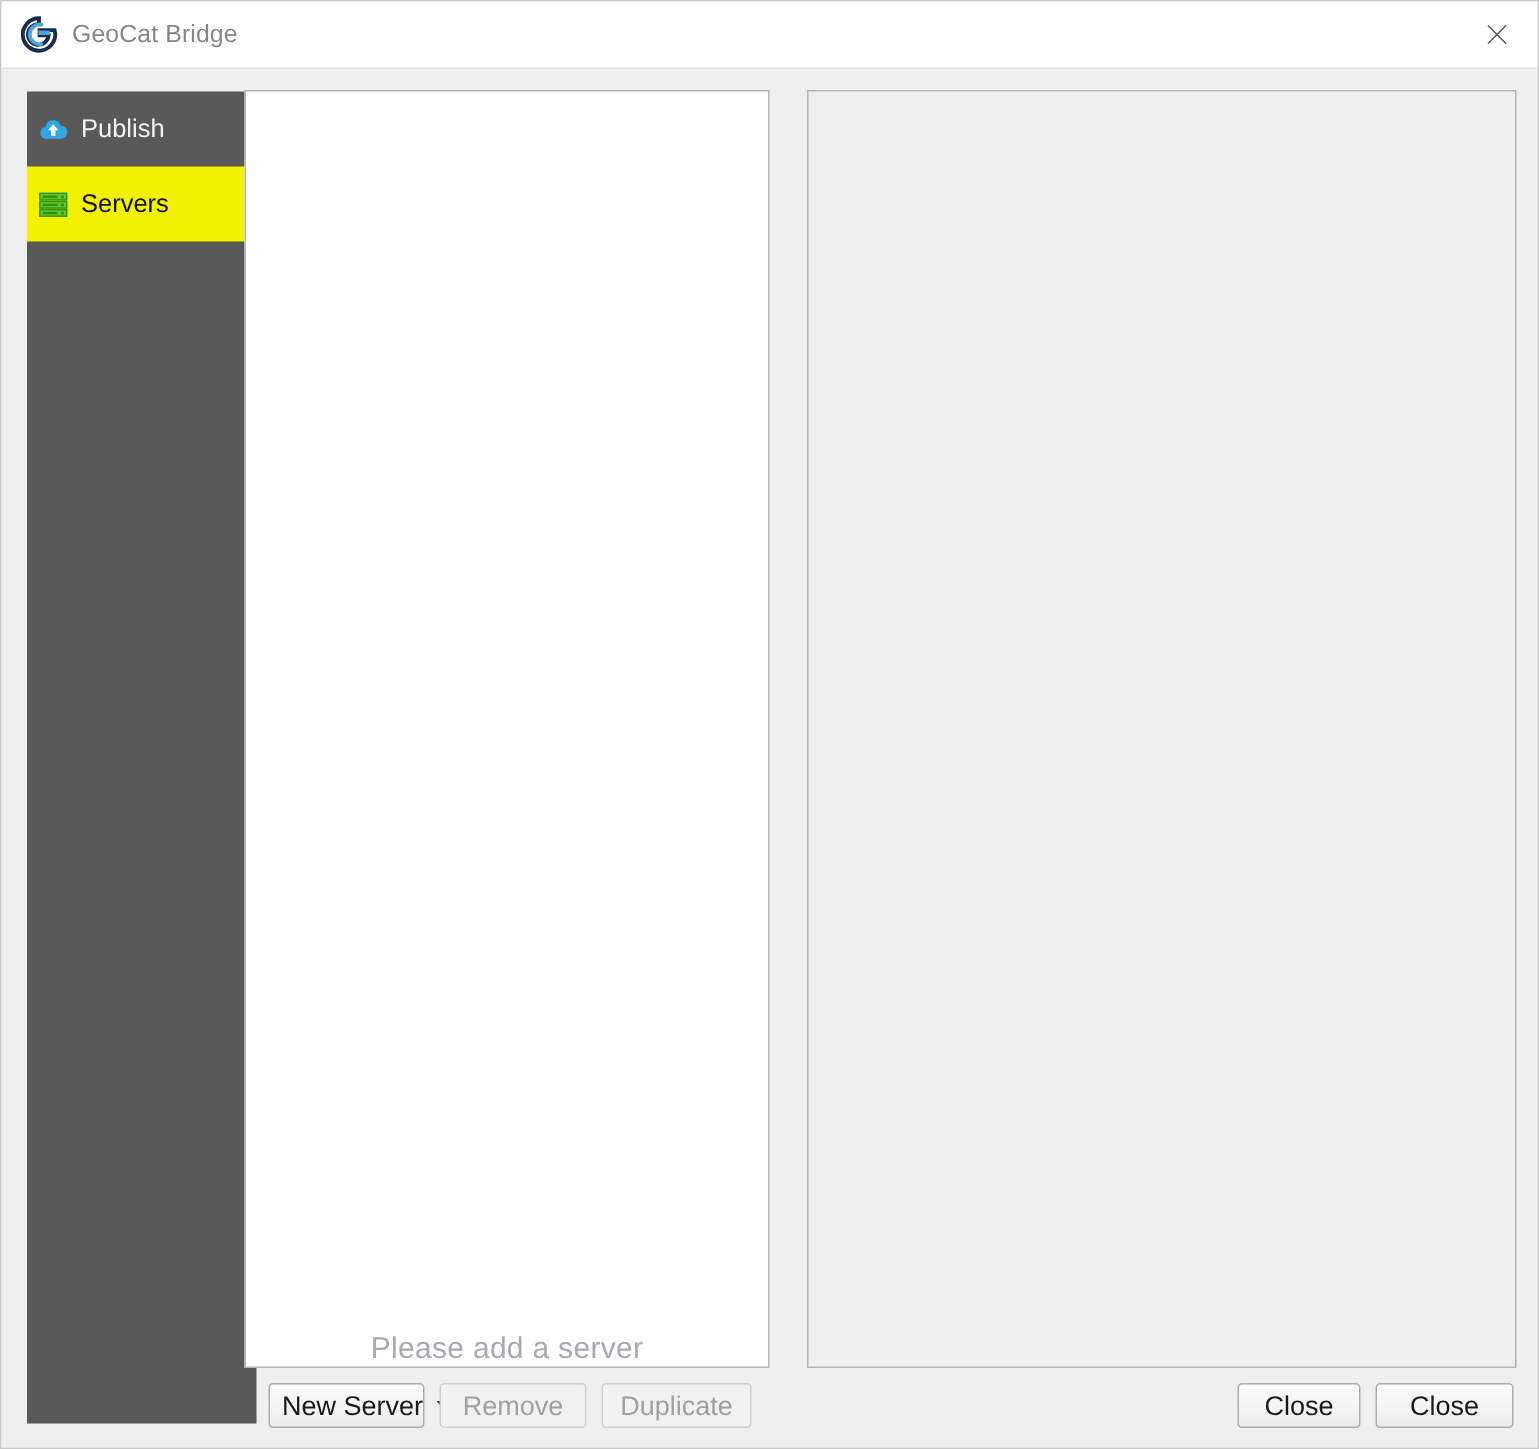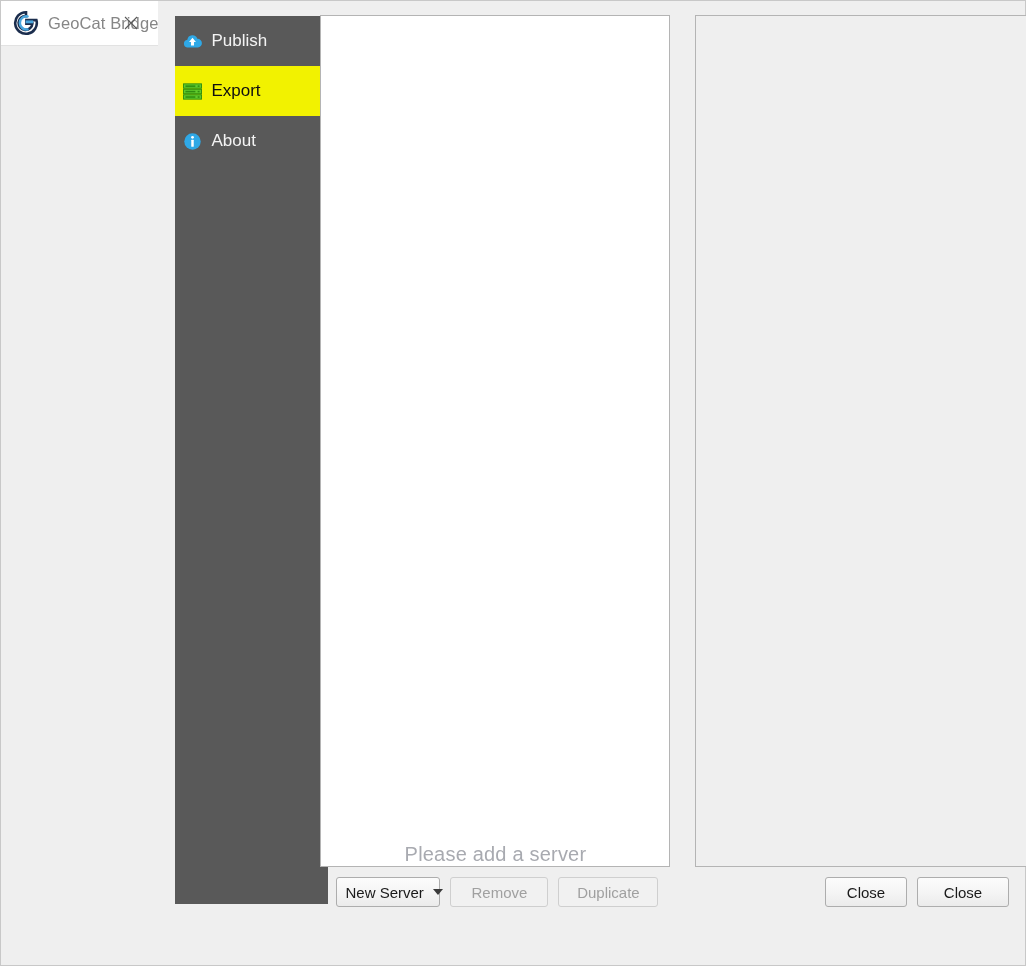--- a/index.html
+++ b/index.html
@@ -23,7 +23,7 @@
     box-sizing: border-box;
     border: 1px solid #c8c8c8;
     display: flex;
-    flex-direction: row;
+    flex-direction: column;
   }
 
   

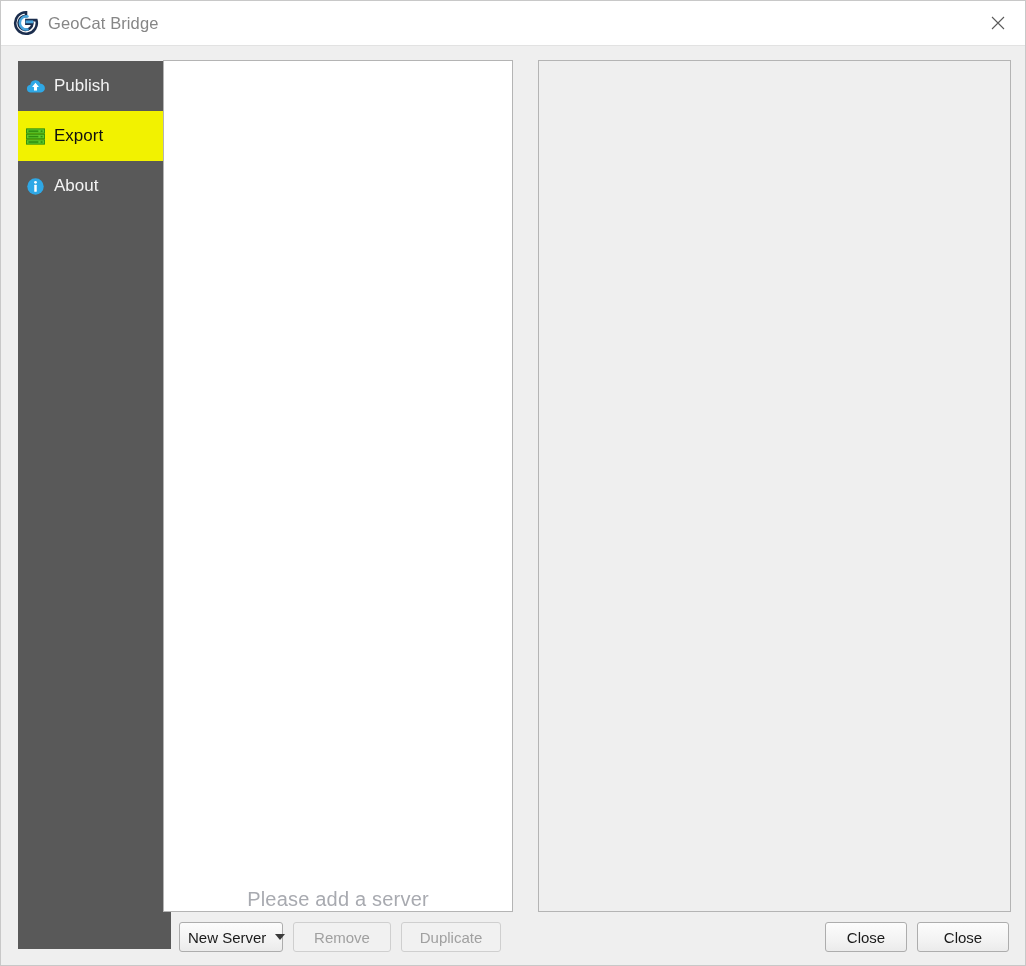--- a/index.html
+++ b/index.html
@@ -256,7 +256,7 @@
             <rect x="16.4" y="16.0" width="2.0" height="1.6" fill="#2f8f10"></rect>
           </svg>
         </span>
-        <span class="label">Export</span>
+        <span class="label">Servers</span>
       </div>
 
       <div class="side-item">

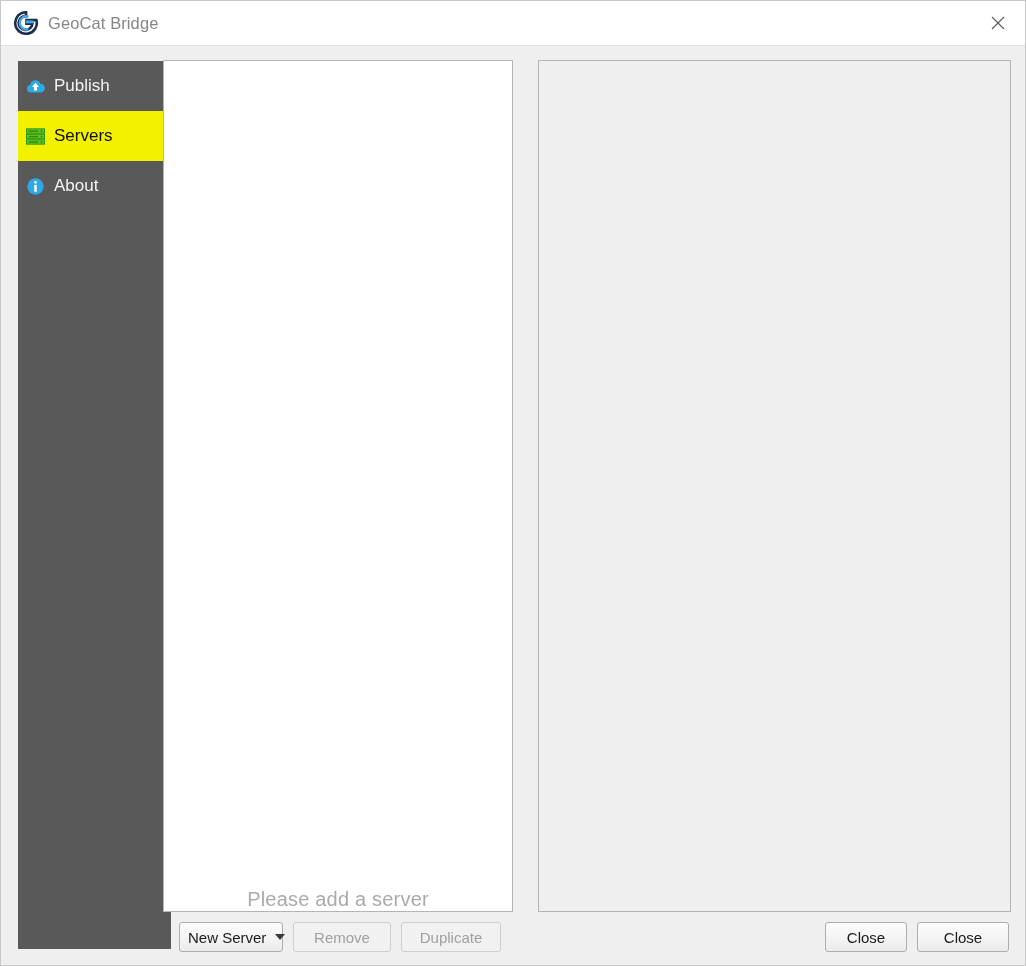--- a/index.html
+++ b/index.html
@@ -259,16 +259,6 @@
         <span class="label">Servers</span>
       </div>
 
-      <div class="side-item">
-        <span class="icon">
-          <svg viewBox="0 0 22 22" width="21" height="21" aria-hidden="true">
-            <circle cx="11" cy="11" r="8.6" fill="#2fa8e6"></circle>
-            <circle cx="11" cy="6.6" r="1.45" fill="#ffffff"></circle>
-            <rect x="9.7" y="9.2" width="2.6" height="7.3" rx="0.6" fill="#ffffff"></rect>
-          </svg>
-        </span>
-        <span class="label">About</span>
-      </div>
 
     </div>
 

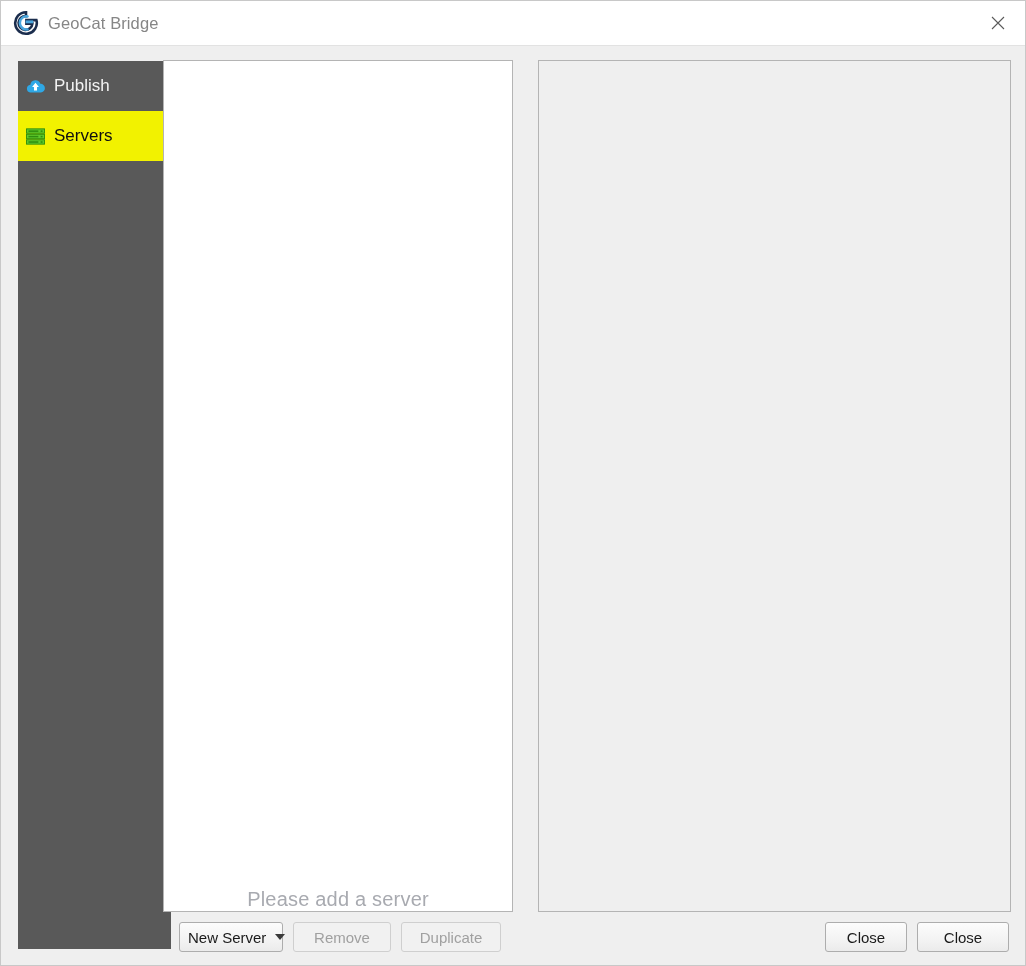--- a/index.html
+++ b/index.html
@@ -146,7 +146,7 @@
   
   .btn {
     font-family: "Liberation Sans", sans-serif;
-    font-size: 15px;
+    font-size: 18px;
     color: #1a1a1a;
     background: linear-gradient(to bottom, #fcfcfc 0%, #f3f3f3 60%, #ebebeb 100%);
     border: 1px solid #adadad;

